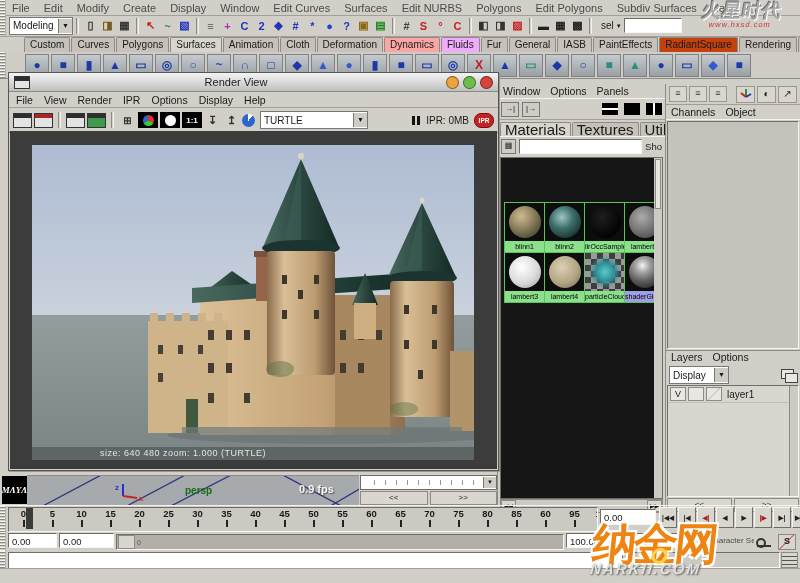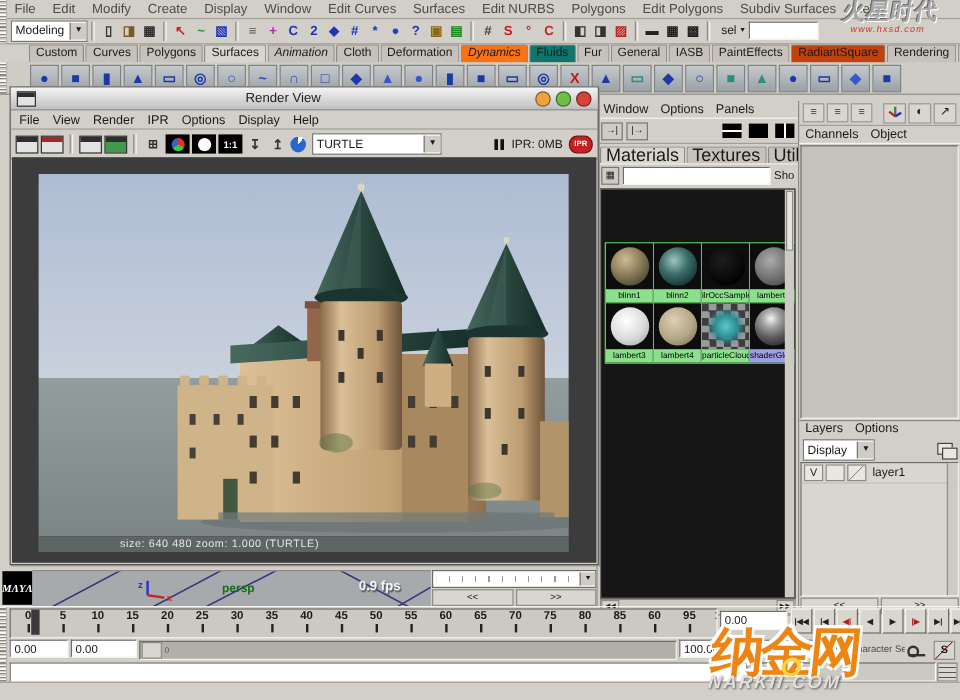--- a/index.html
+++ b/index.html
@@ -231,7 +231,7 @@
       <div class="tab" style="background-color: rgb(198, 194, 187);">Curves</div>
       <div class="tab" style="background-color: rgb(198, 194, 187);">Polygons</div>
       <div class="tab" style="background-color: rgb(216, 213, 206);">Surfaces</div>
-      <div class="tab" style="background-color: rgb(198, 194, 187); font-style: italic;">Animation</div>
+      <div class="tab" style="background-color: rgb(198, 194, 187);">Animation</div>
       <div class="tab" style="background-color: rgb(198, 194, 187);">Cloth</div>
       <div class="tab" style="background-color: rgb(198, 194, 187);">Deformation</div>
       <div class="tab" style="background-color: #f97316; font-style: italic;">Dynamics</div>

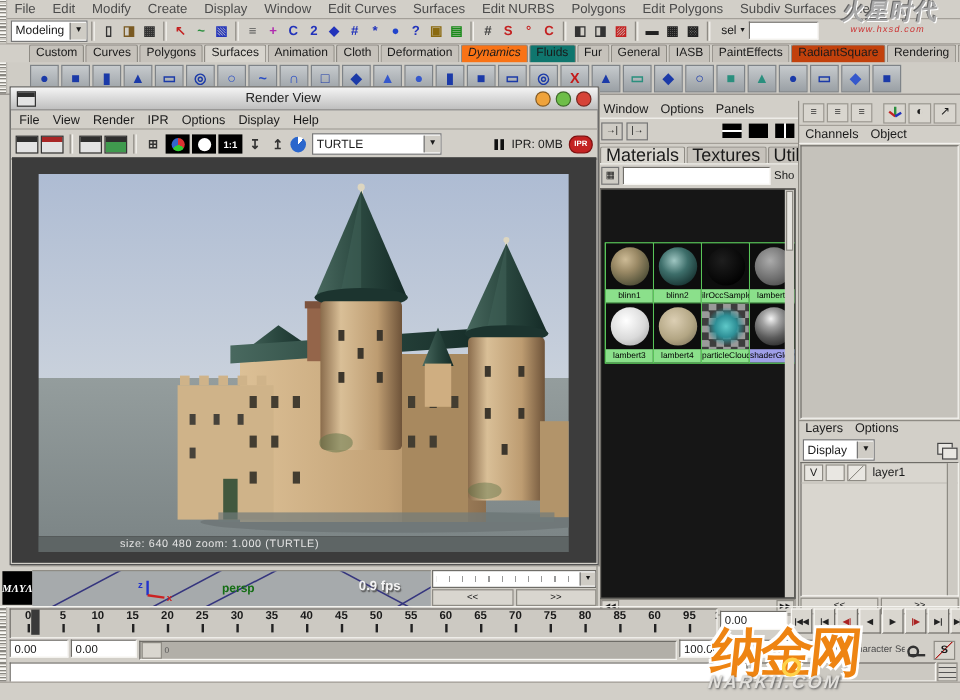--- a/index.html
+++ b/index.html
@@ -234,7 +234,7 @@
       <div class="tab" style="background-color: rgb(198, 194, 187);">Animation</div>
       <div class="tab" style="background-color: rgb(198, 194, 187);">Cloth</div>
       <div class="tab" style="background-color: rgb(198, 194, 187);">Deformation</div>
-      <div class="tab" style="background-color: #f97316; font-style: italic;">Dynamics</div>
+      <div class="tab" style="background-color: #fca5a5;">Dynamics</div>
       <div class="tab" style="background-color: #0f766e;">Fluids</div>
       <div class="tab" style="background-color: rgb(198, 194, 187);">Fur</div>
       <div class="tab" style="background-color: rgb(198, 194, 187);">General</div>

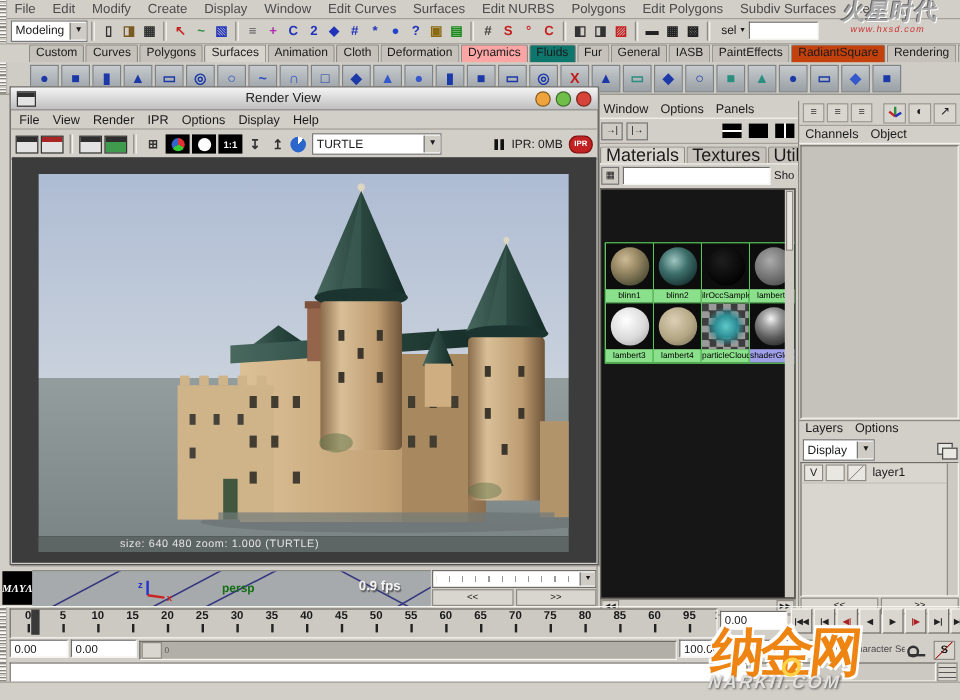--- a/index.html
+++ b/index.html
@@ -235,7 +235,7 @@
       <div class="tab" style="background-color: rgb(198, 194, 187);">Cloth</div>
       <div class="tab" style="background-color: rgb(198, 194, 187);">Deformation</div>
       <div class="tab" style="background-color: #fca5a5;">Dynamics</div>
-      <div class="tab" style="background-color: #0f766e;">Fluids</div>
+      <div class="tab" style="background-color: #f0abfc;">Fluids</div>
       <div class="tab" style="background-color: rgb(198, 194, 187);">Fur</div>
       <div class="tab" style="background-color: rgb(198, 194, 187);">General</div>
       <div class="tab" style="background-color: rgb(198, 194, 187);">IASB</div>

